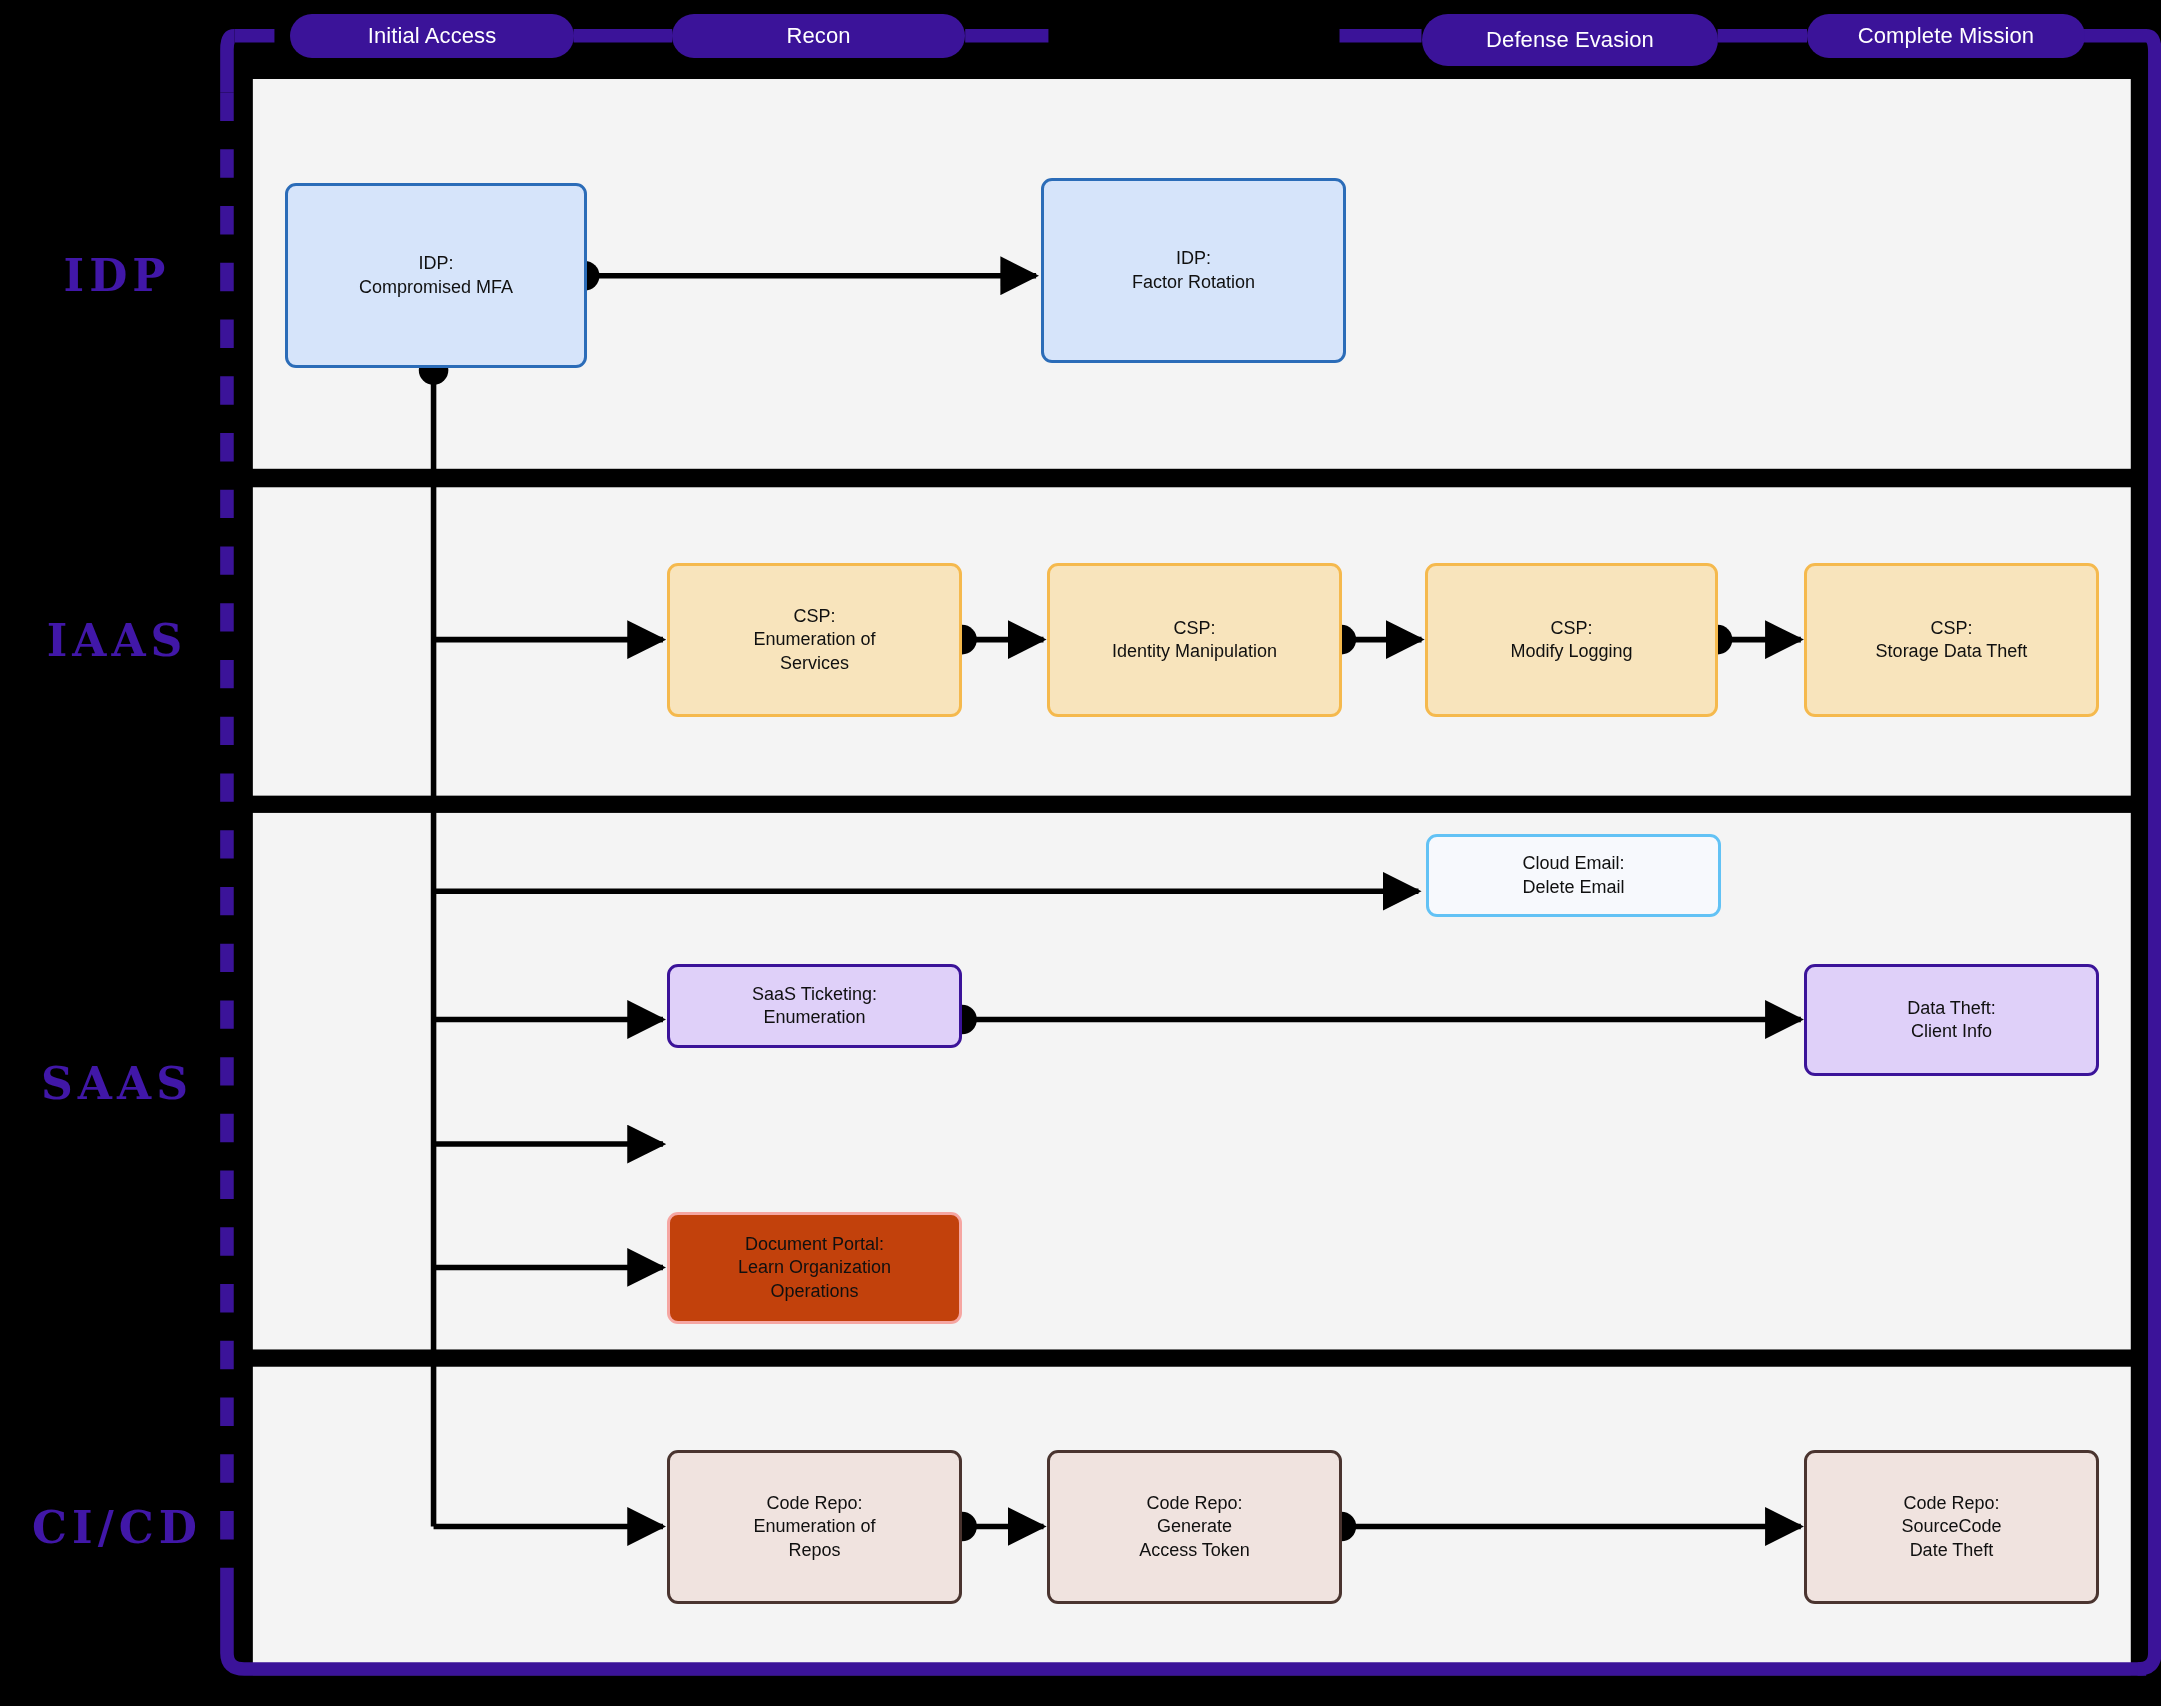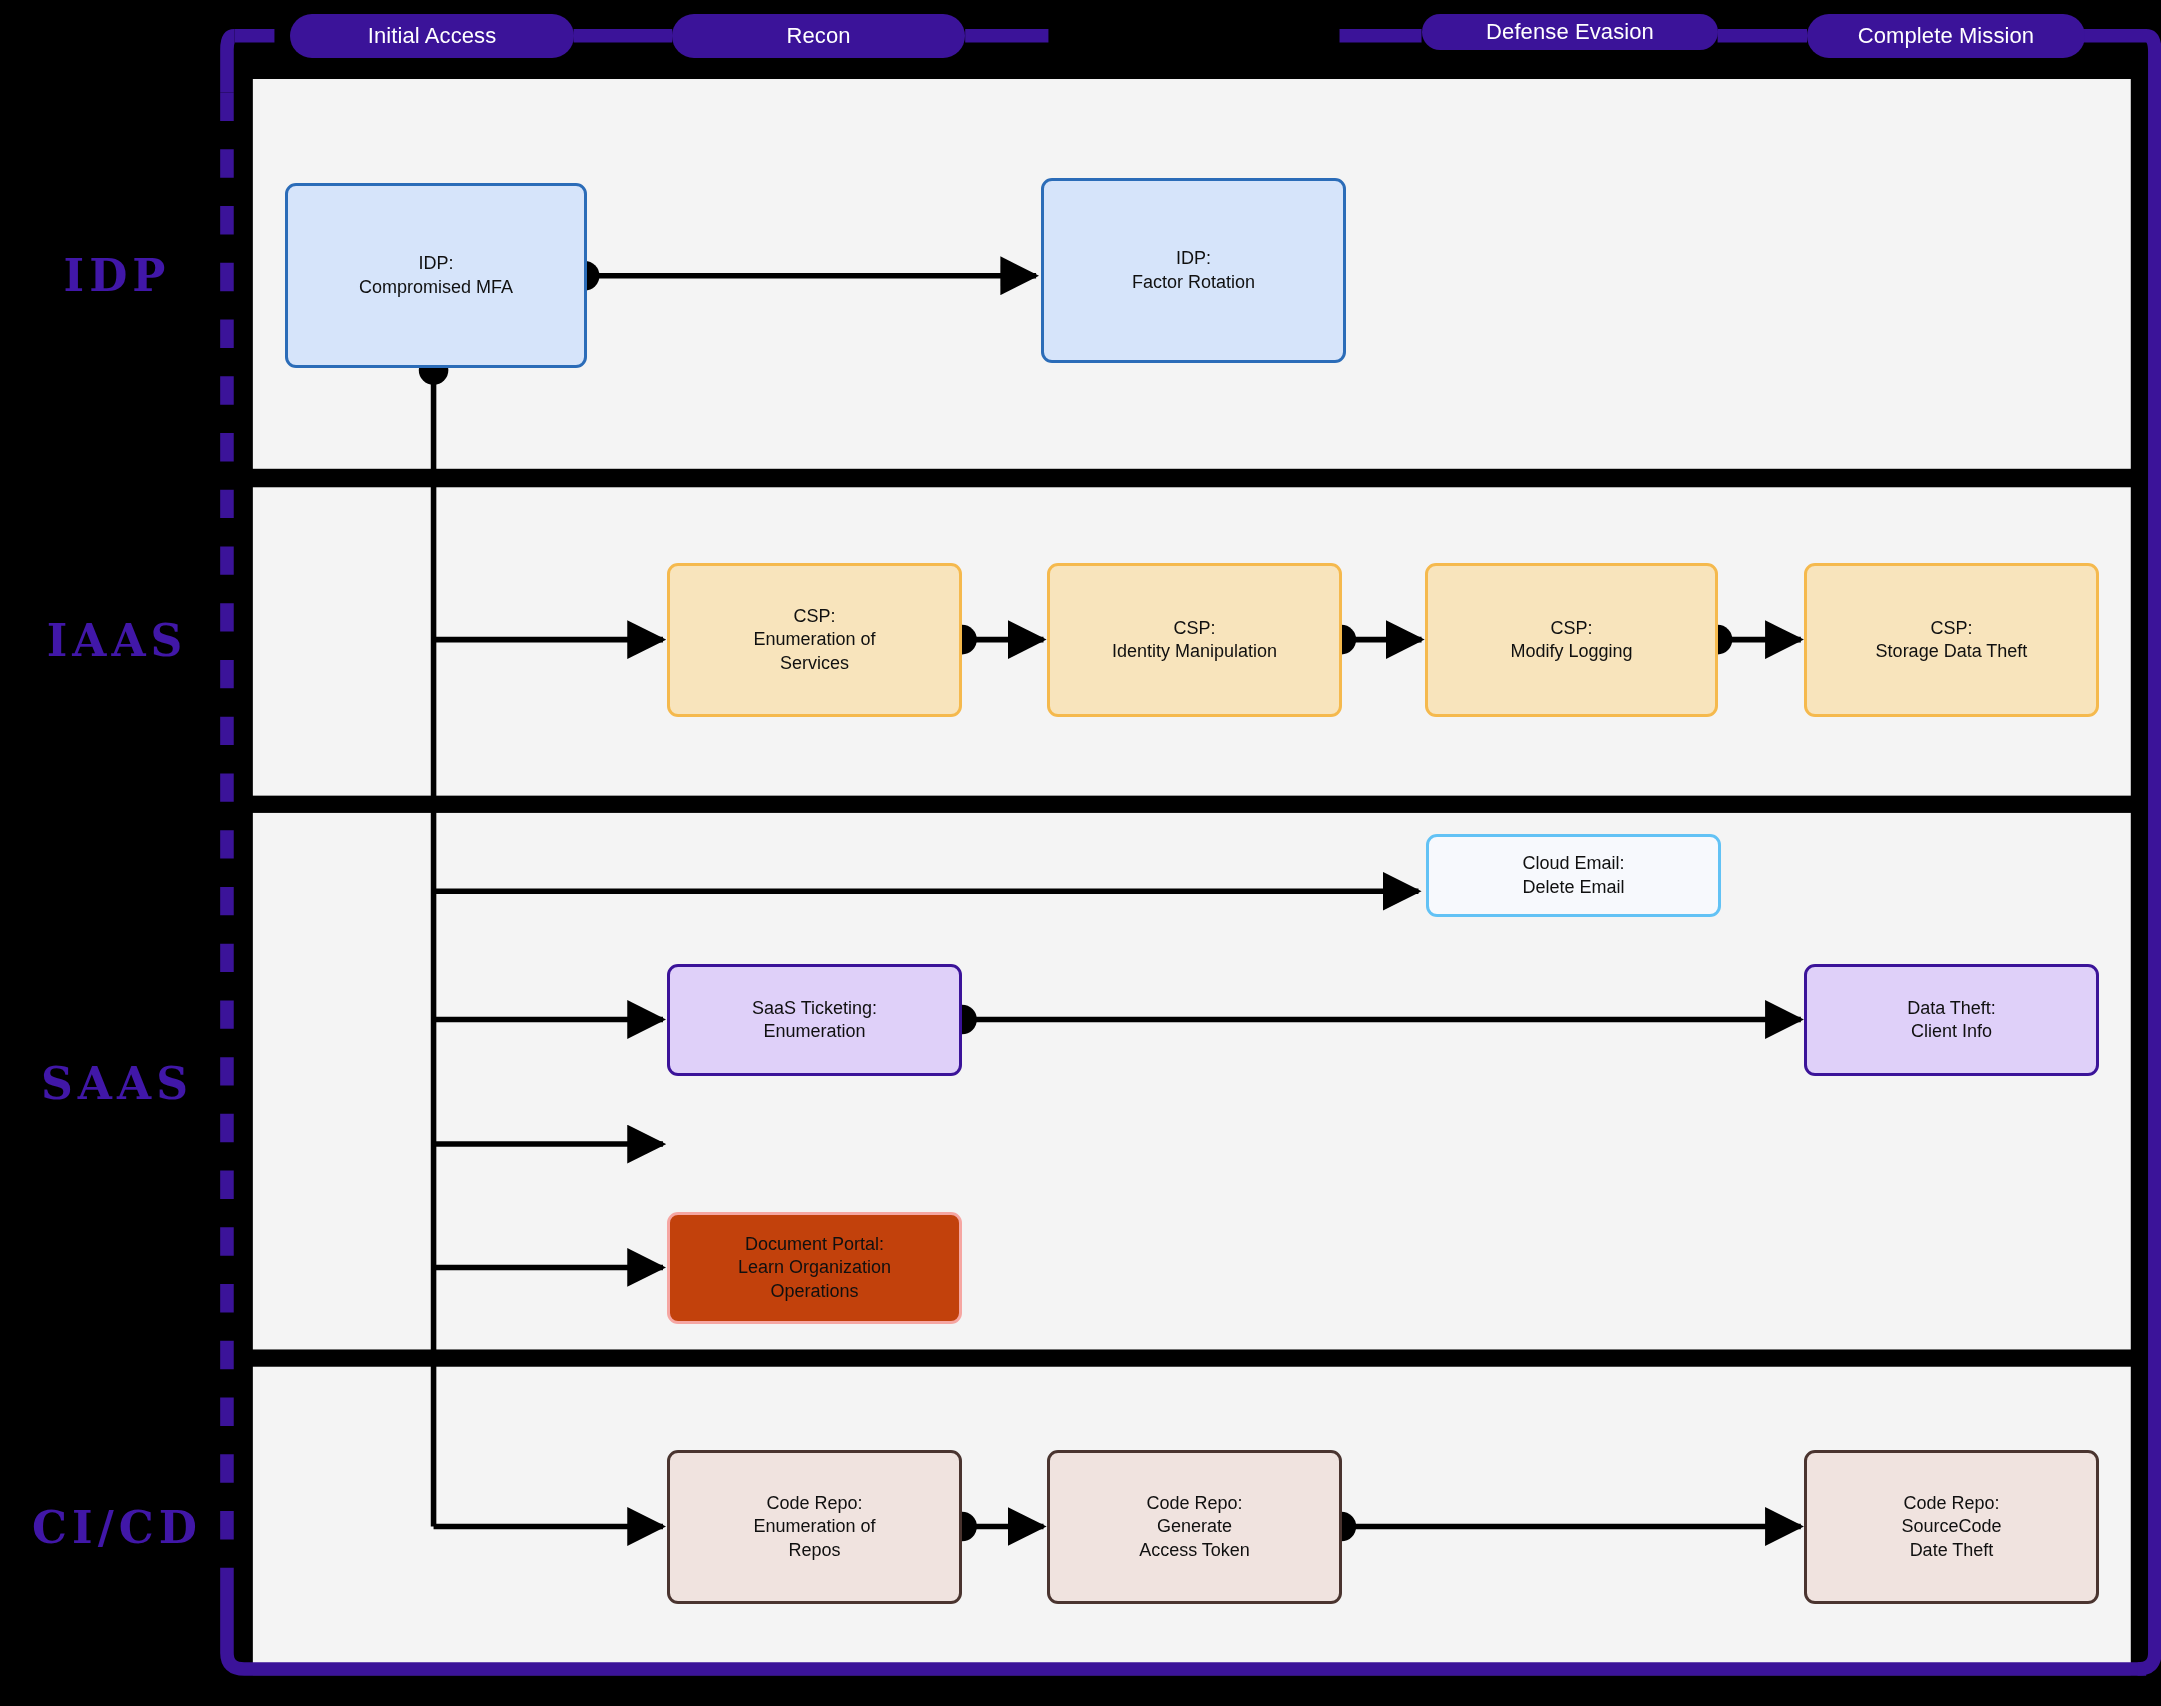--- a/index.html
+++ b/index.html
@@ -134,7 +134,7 @@
   <div class="phase-pill" style="left:672px;top:13.6px;width:293px;height:44px;">Recon</div>
 
 
-  <div class="phase-pill" style="left:1422px;top:13.6px;width:296px;height:36px;">Defense Evasion</div>
+  <div class="phase-pill" style="left:1422px;top:13.6px;width:296px;height:52px;">Defense Evasion</div>
 
   <div class="phase-pill" style="left:1807px;top:13.6px;width:278px;height:44px;">Complete Mission</div>
 

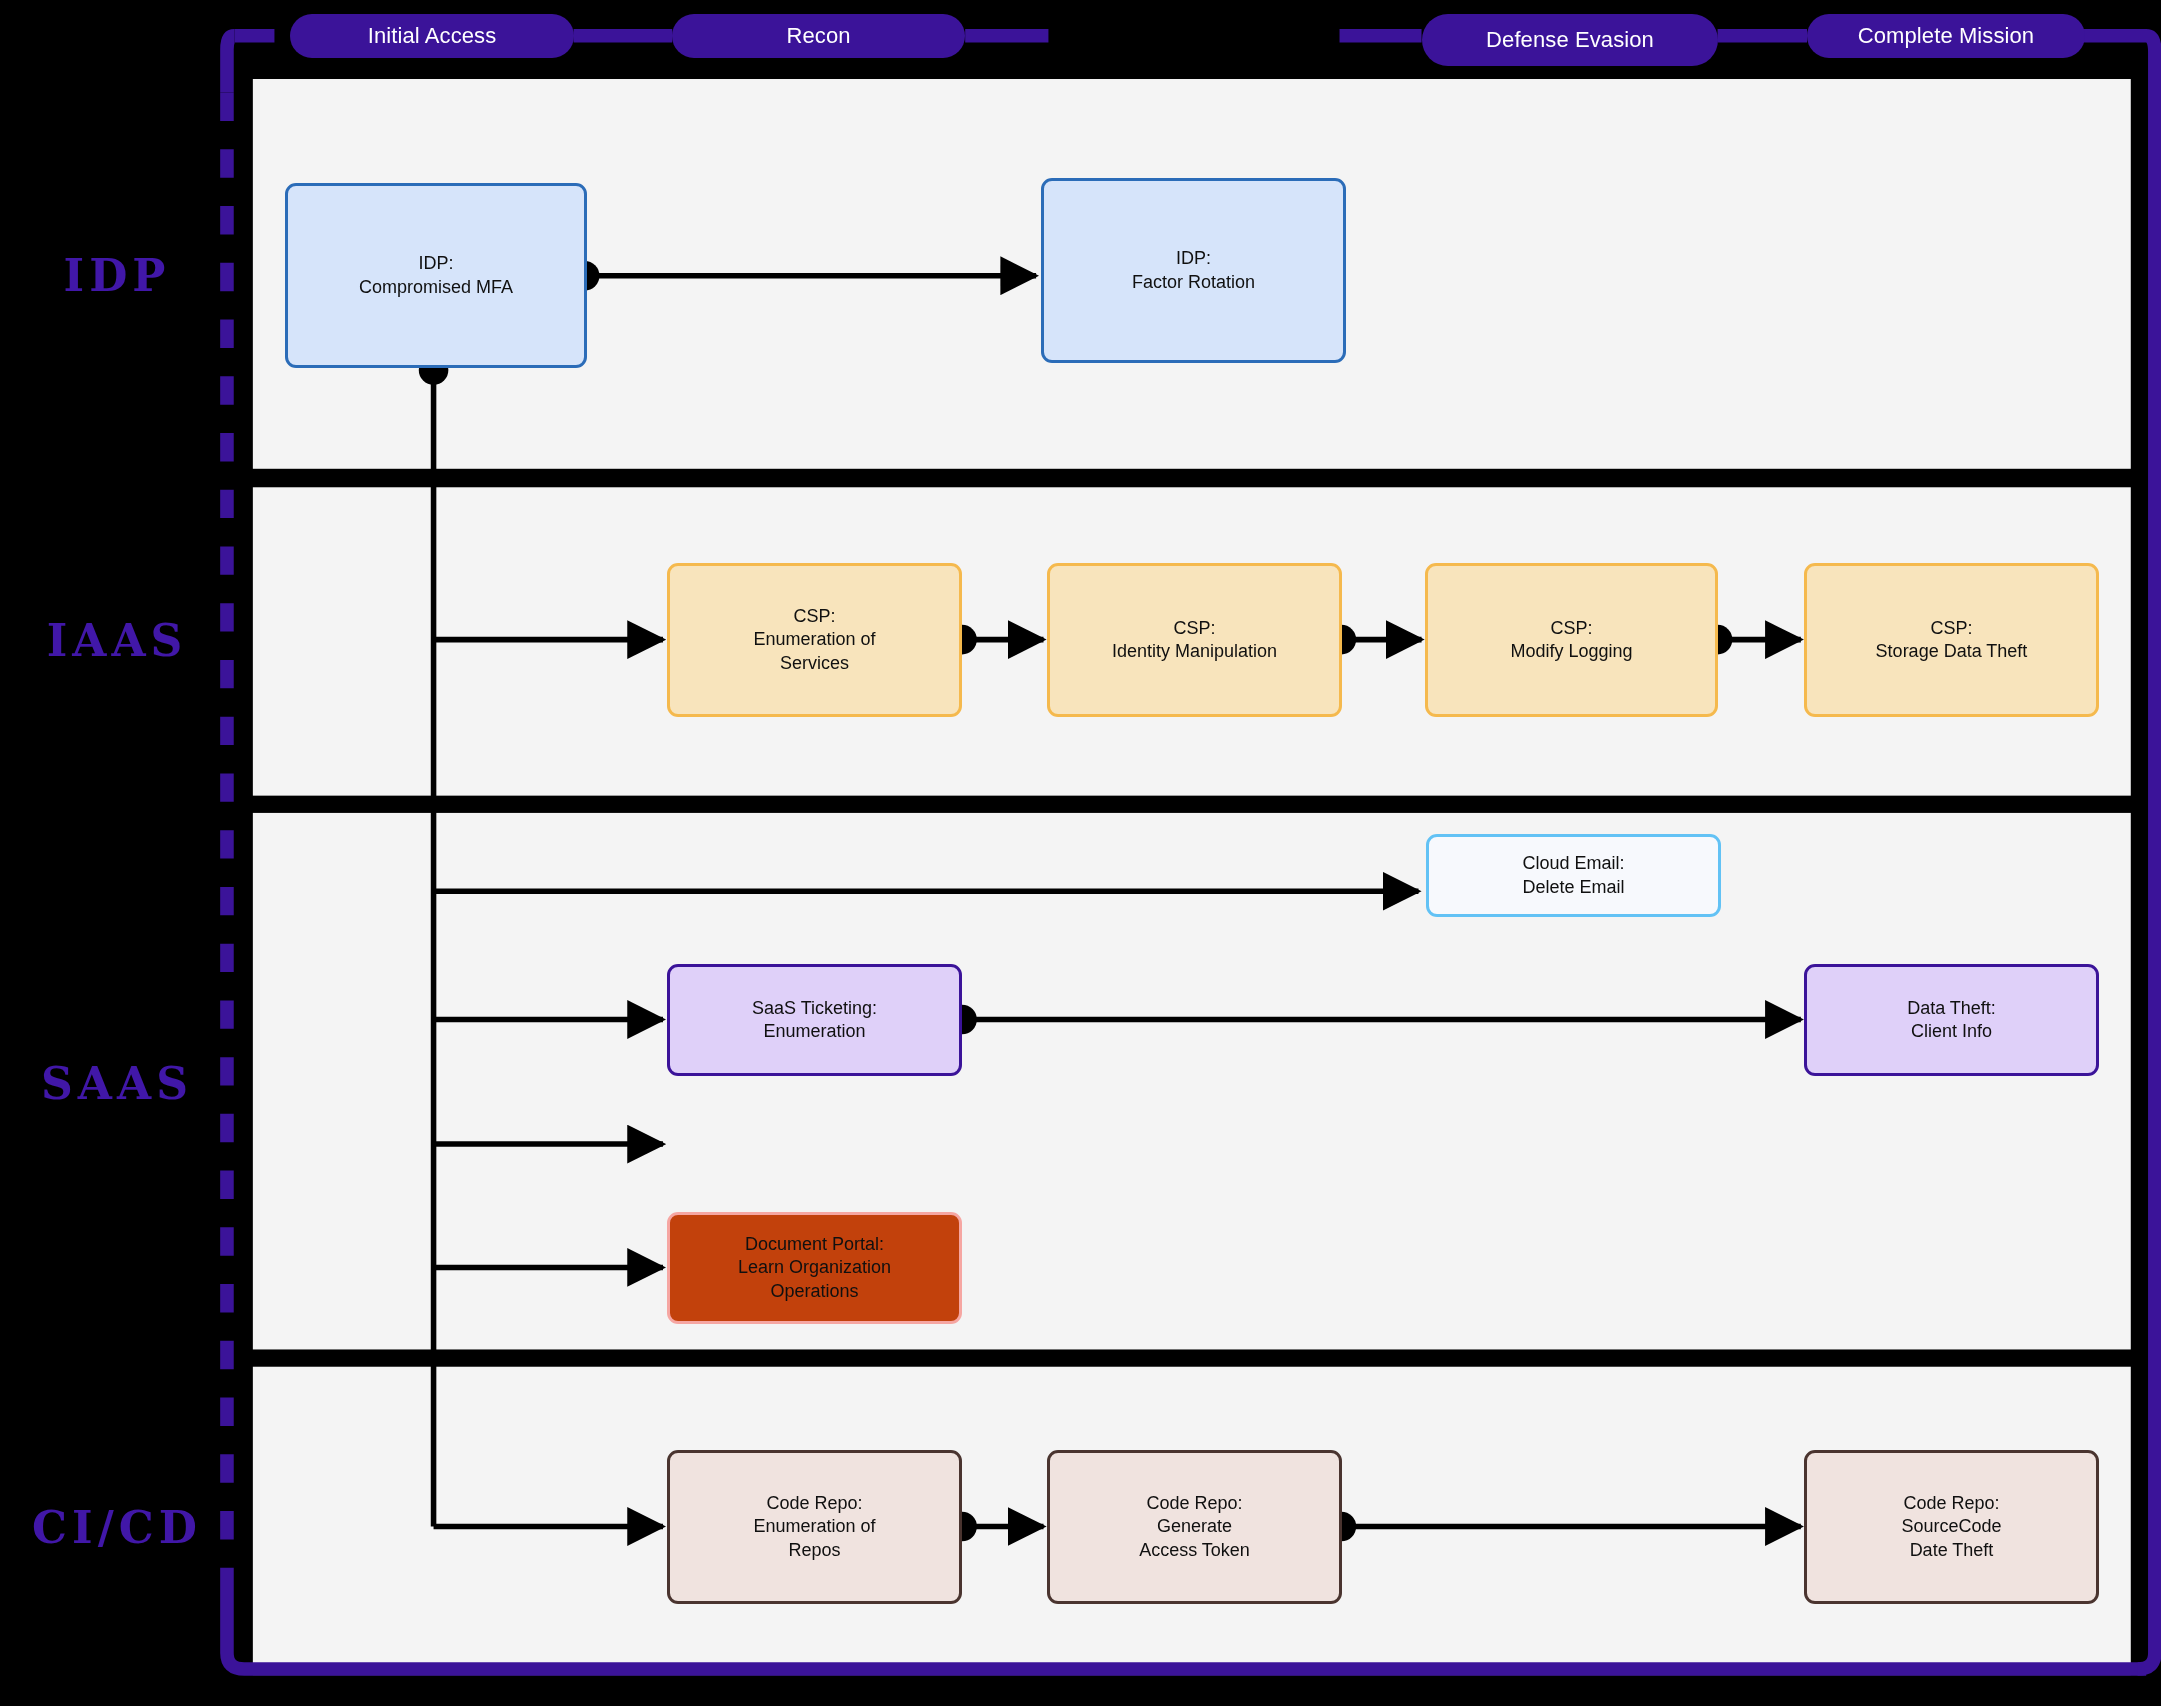--- a/index.html
+++ b/index.html
@@ -165,7 +165,7 @@
   <div class="node n-email" style="left:1426px;top:834px;width:295px;height:83px;">Cloud Email:
 Delete Email</div>
 
-  <div class="node n-saas" style="left:667px;top:964px;width:295px;height:112px;text-align:center;">SaaS Ticketing:
+  <div class="node n-saas" style="left:667px;top:964px;width:295px;height:84px;text-align:center;">SaaS Ticketing:
 Enumeration</div>
 
   <div class="node n-saas" style="left:1804px;top:964px;width:295px;height:112px;">Data Theft:

